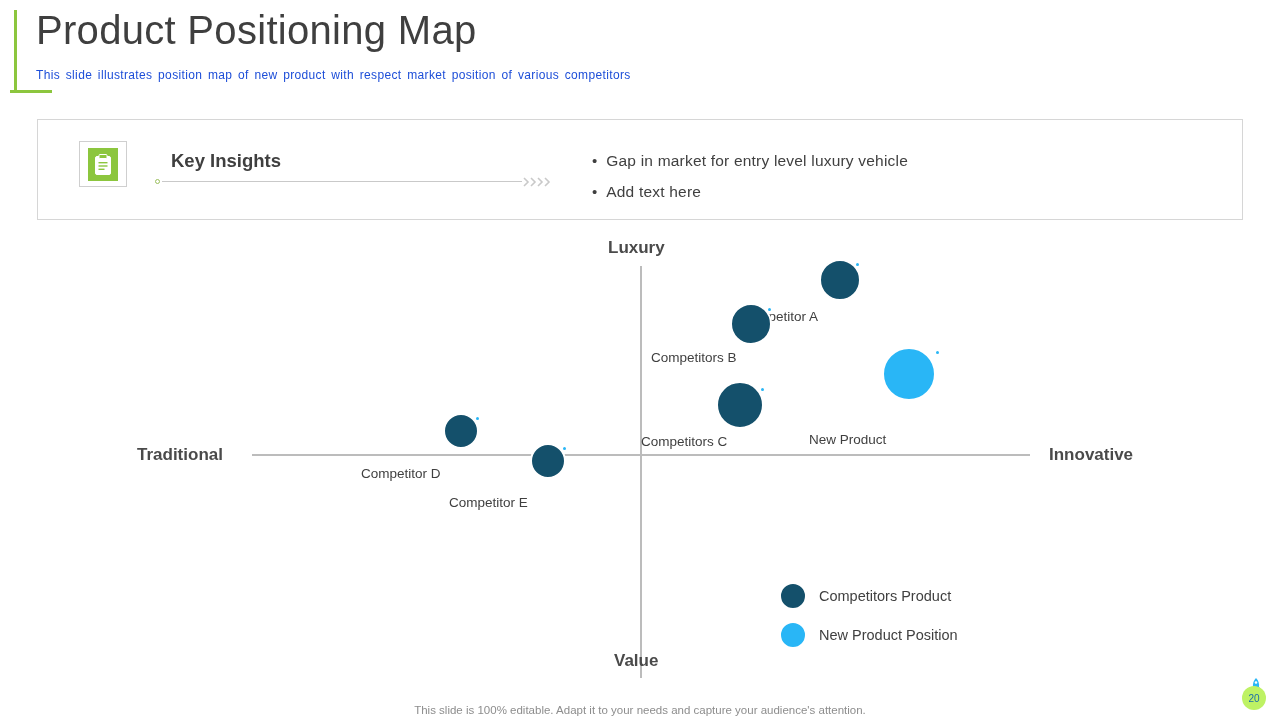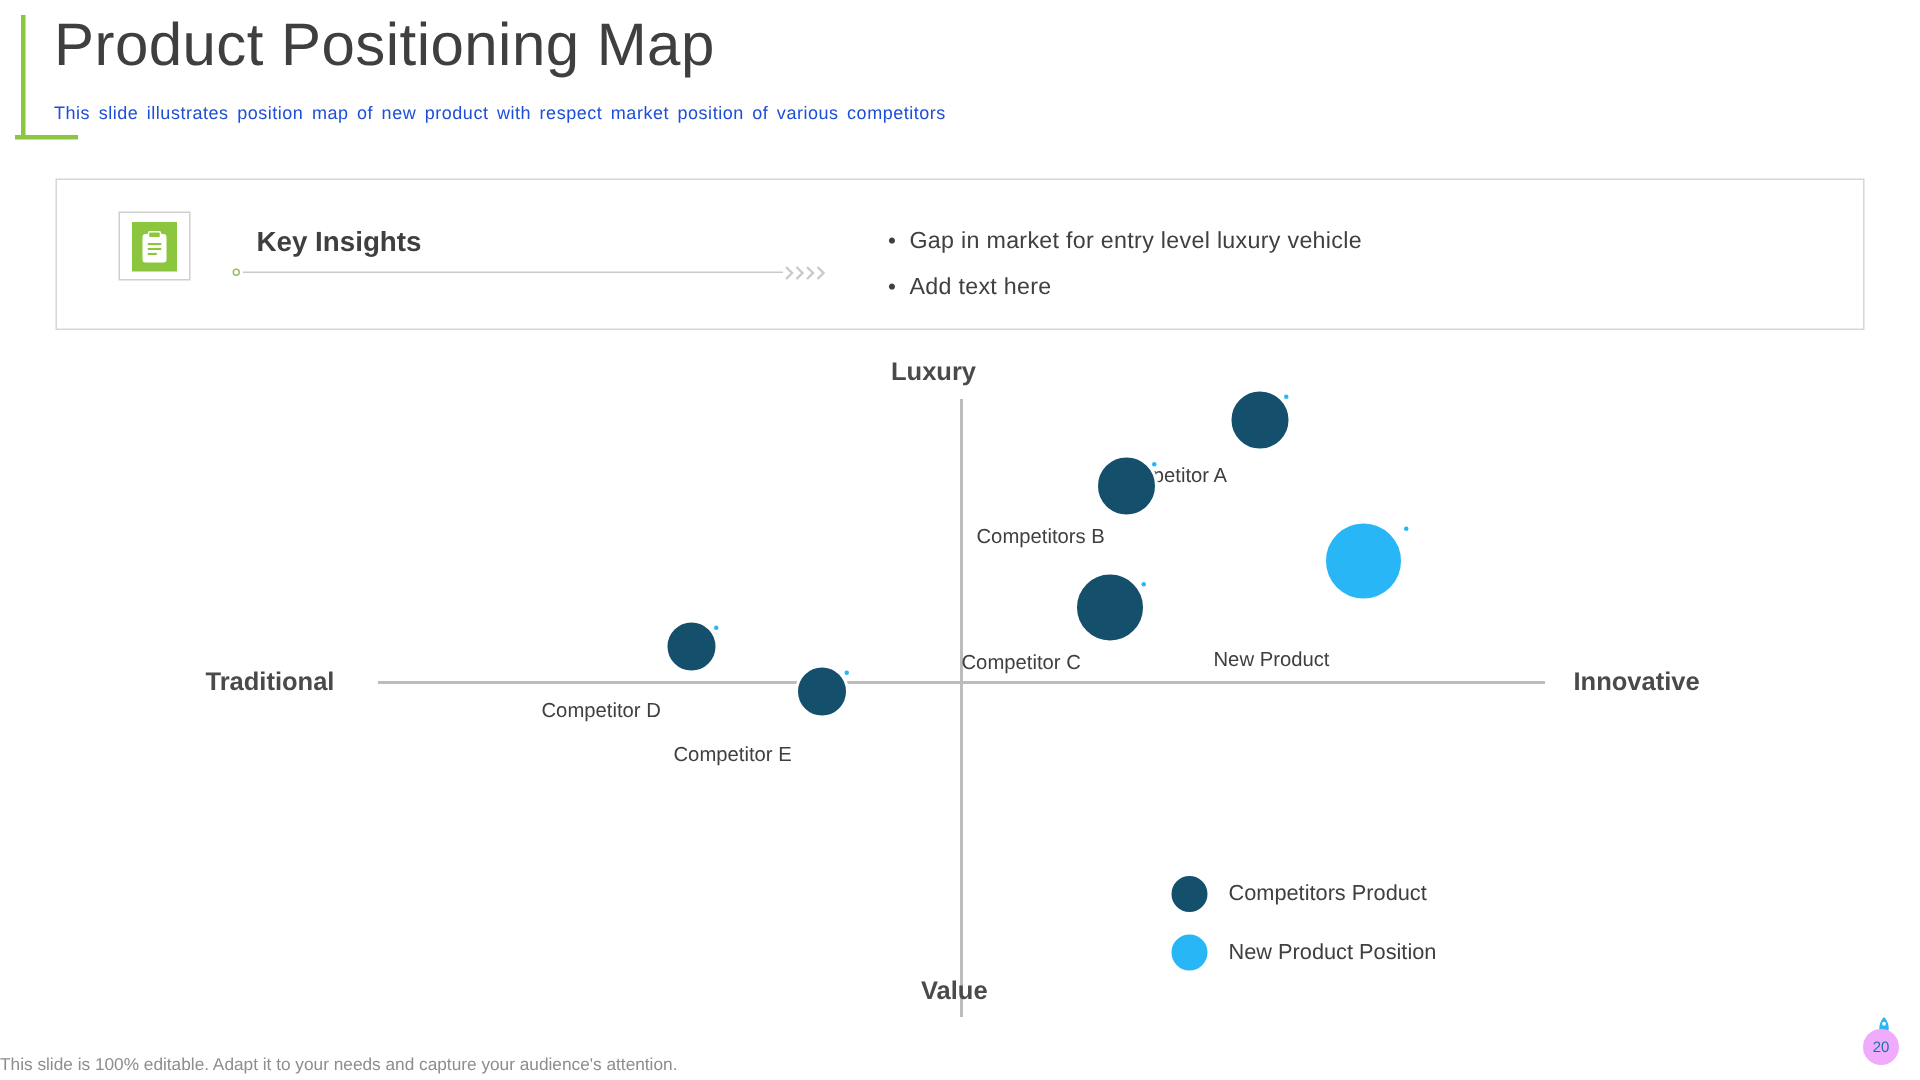--- a/index.html
+++ b/index.html
@@ -181,7 +181,7 @@
     font-weight: bold;
     color: #4a4a4a;
   }
-  .label-luxury { left: 594px; top: 8px; }
+  .label-luxury { left: 608px; top: 8px; }
   .label-value  { left: 614px; top: 421px; }
   .label-traditional { left: 137px; top: 215px; }
   .label-innovative  { left: 1049px; top: 215px; }

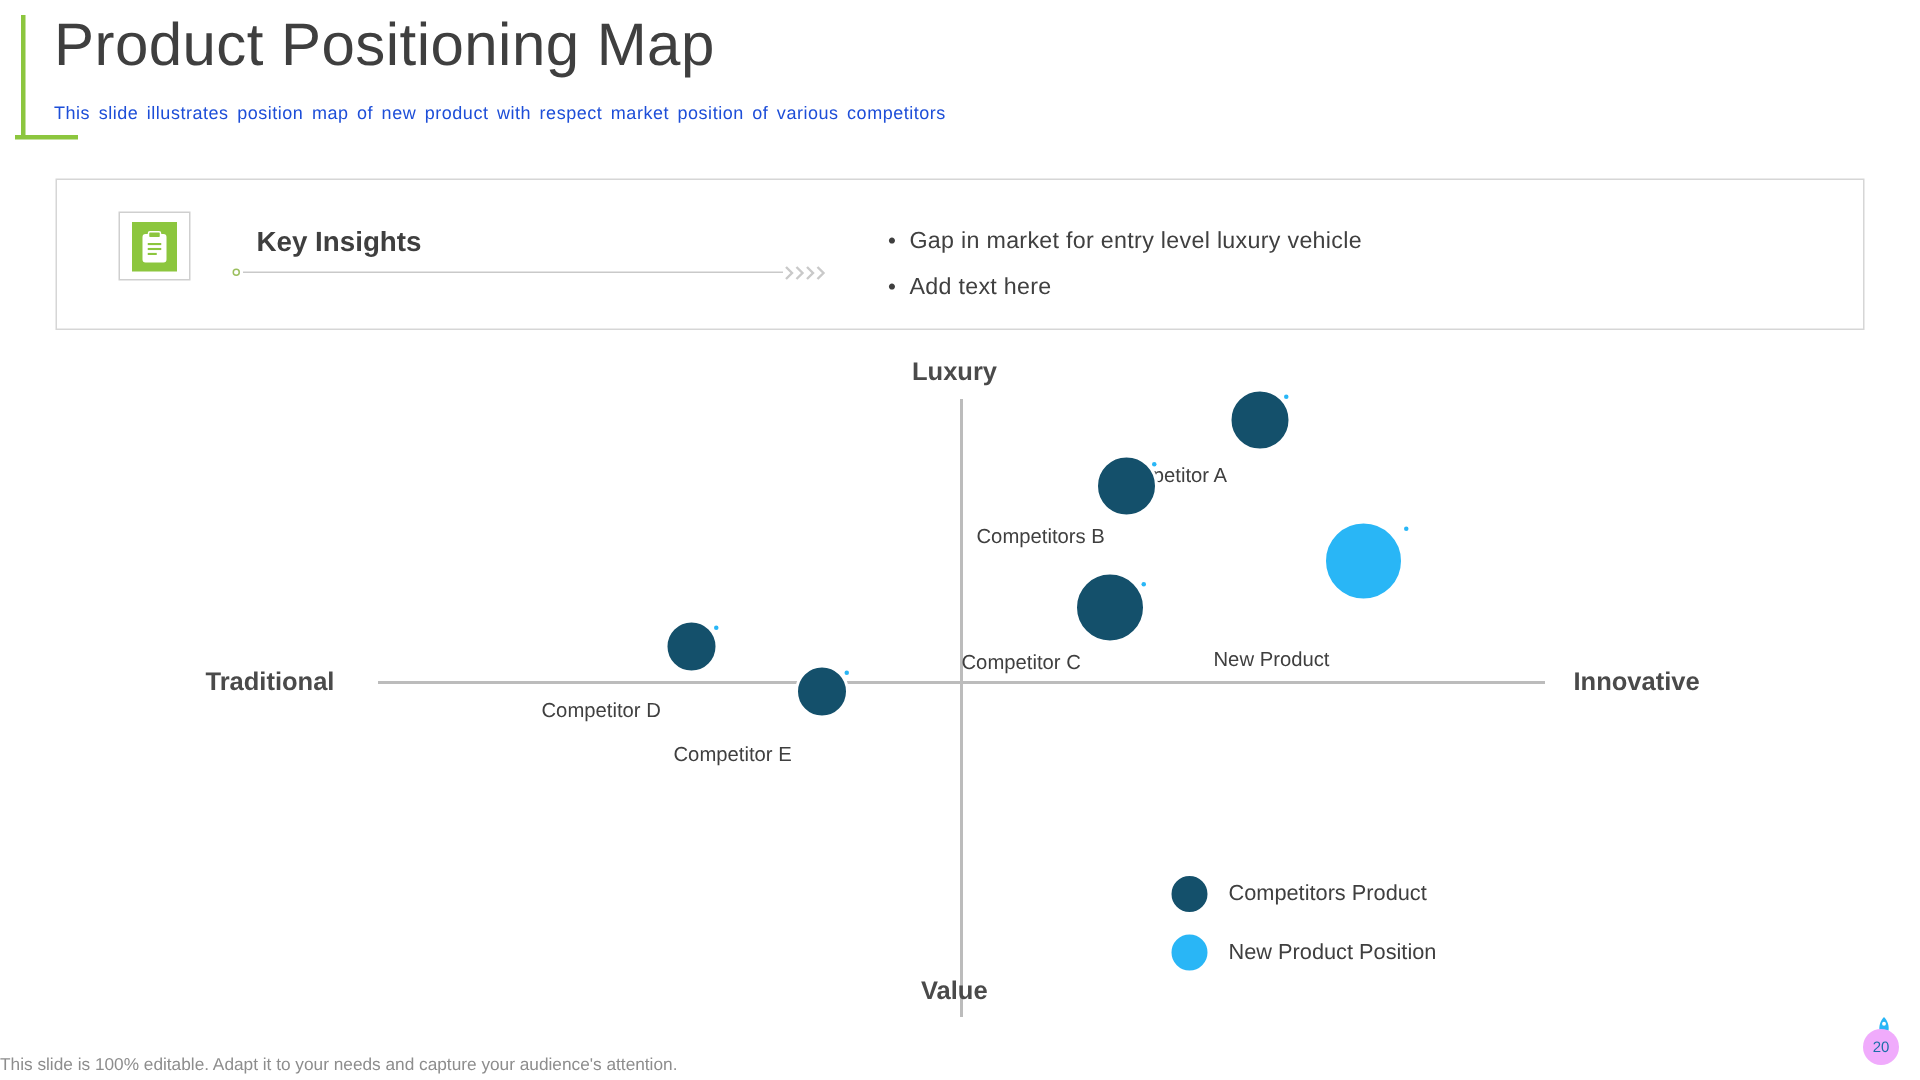--- a/index.html
+++ b/index.html
@@ -352,7 +352,7 @@
 
   <div class="bubble comp" style="left:716px; top:151px; width:48px; height:48px;"></div>
   <div class="bubble-spark" style="left:761px; top:158px;"></div>
-  <div class="bubble-caption" style="left:641px; top:204px; width:200px;">Competitor C</div>
+  <div class="bubble-caption" style="left:641px; top:204px; width:200px;">Competitors C</div>
 
   <div class="bubble comp" style="left:443px; top:183px; width:36px; height:36px;"></div>
   <div class="bubble-spark" style="left:476px; top:187px;"></div>

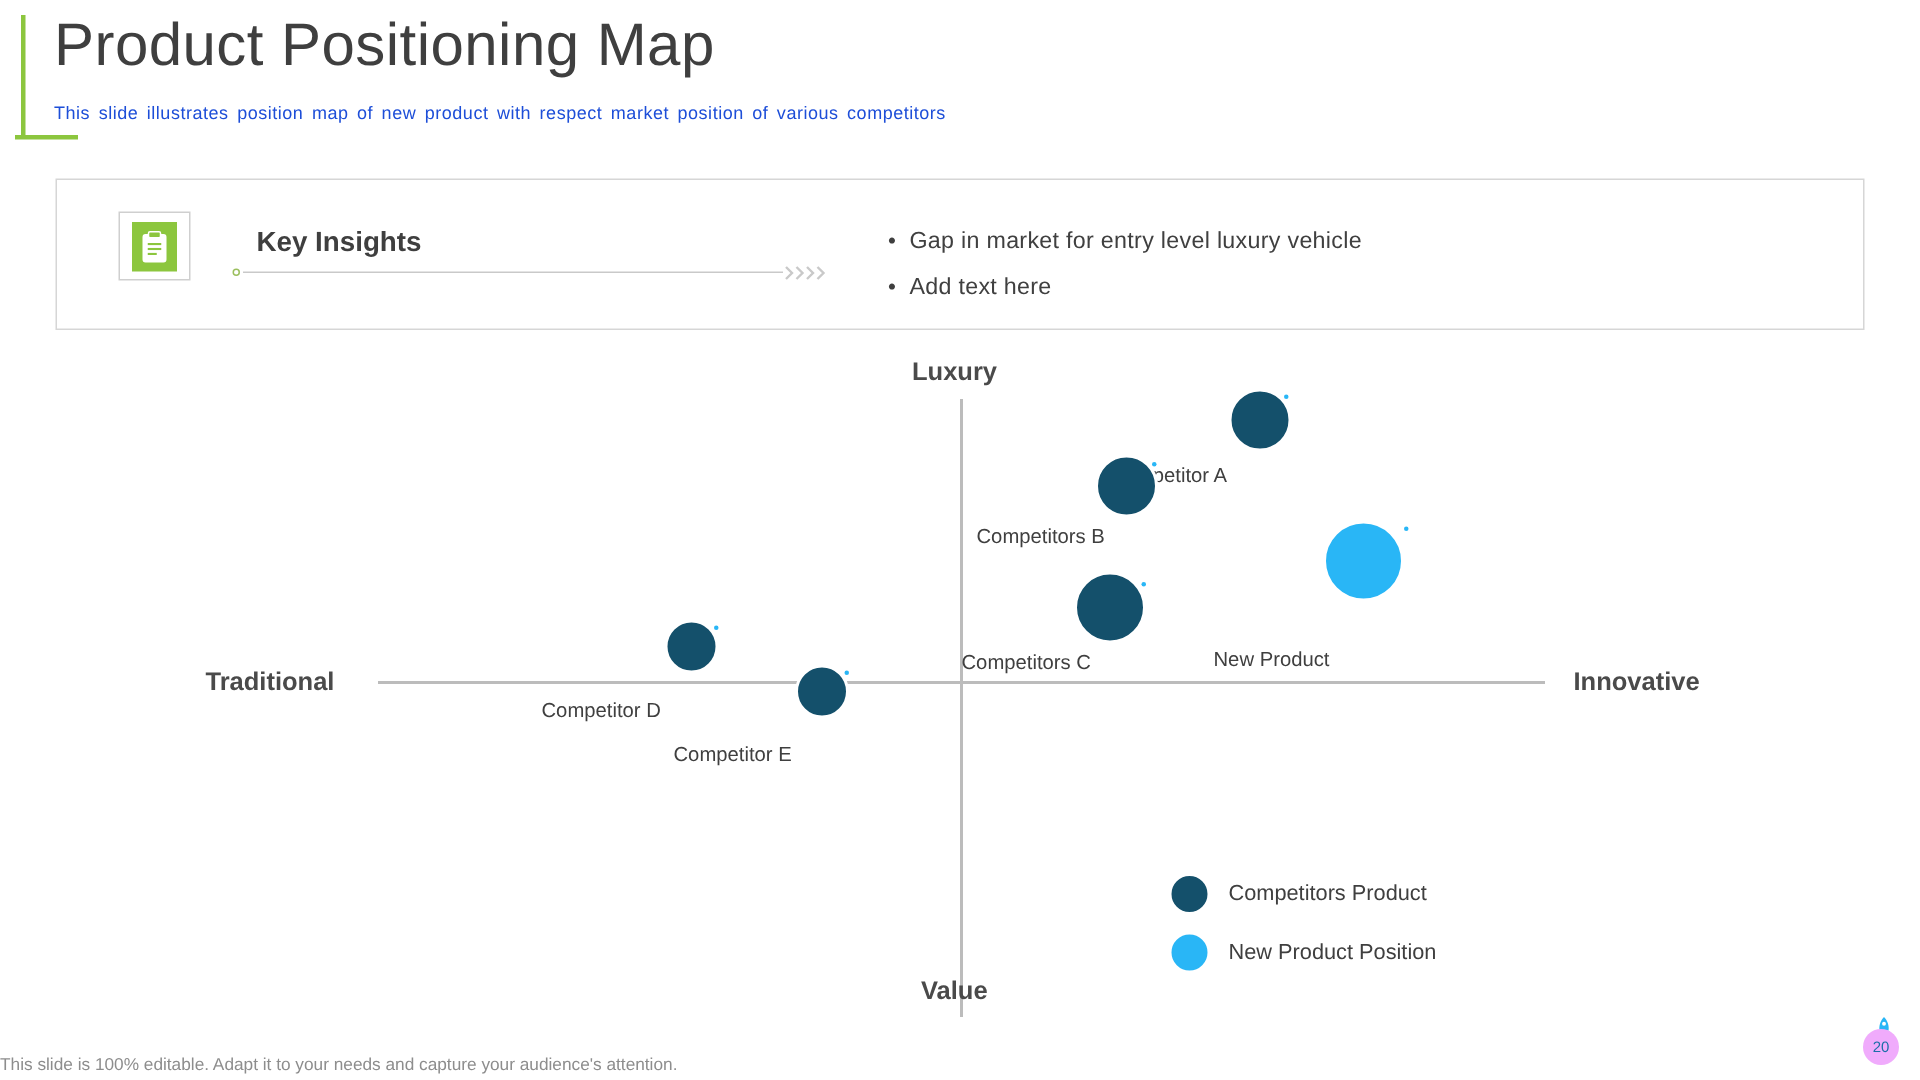--- a/index.html
+++ b/index.html
@@ -259,7 +259,7 @@
     width: 24px;
     height: 24px;
     border-radius: 50%;
-    background: #f0abfc;
+    background: #bef264;
     color: #1b6ea8;
     font-size: 10px;
     display: flex;

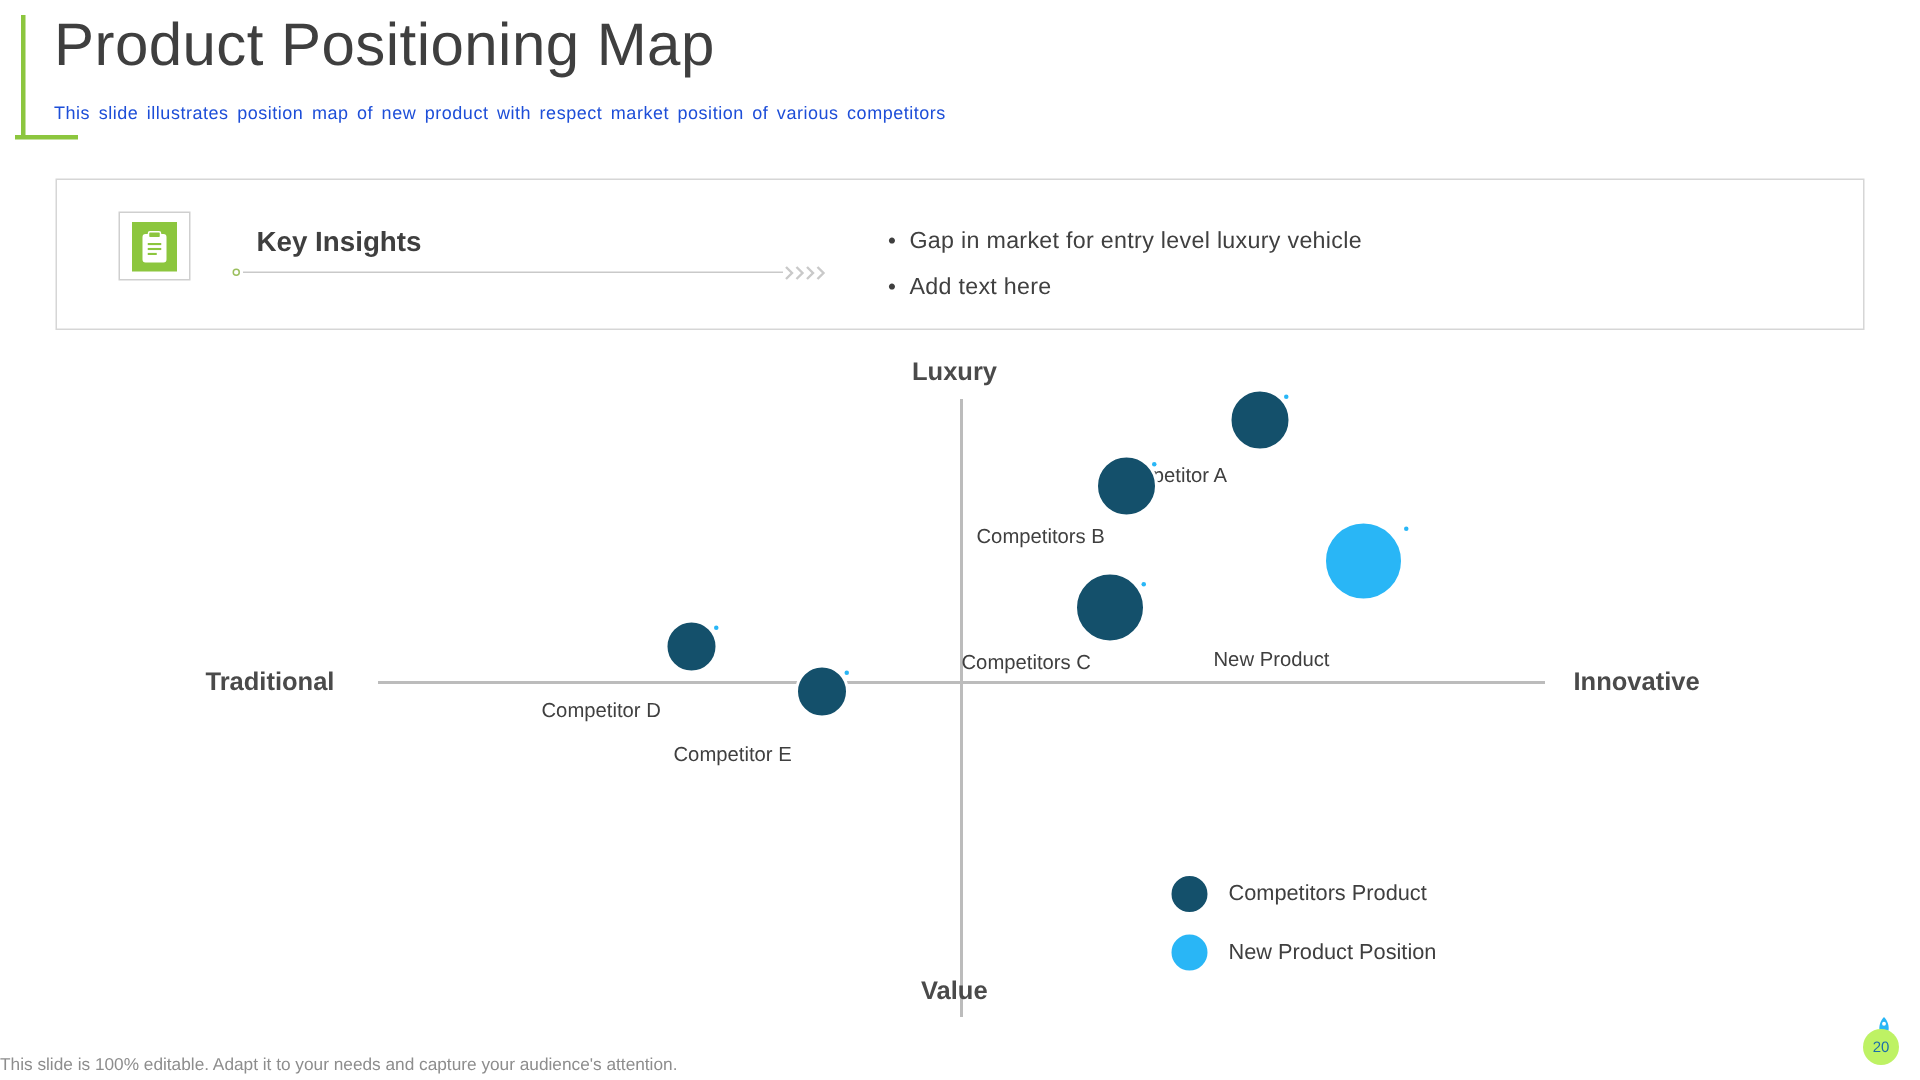--- a/index.html
+++ b/index.html
@@ -241,7 +241,7 @@
     left: 0;
     top: 704px;
     width: 1280px;
-    text-align: left;
+    text-align: center;
     font-size: 11.5px;
     color: #8d8d8d;
   }

